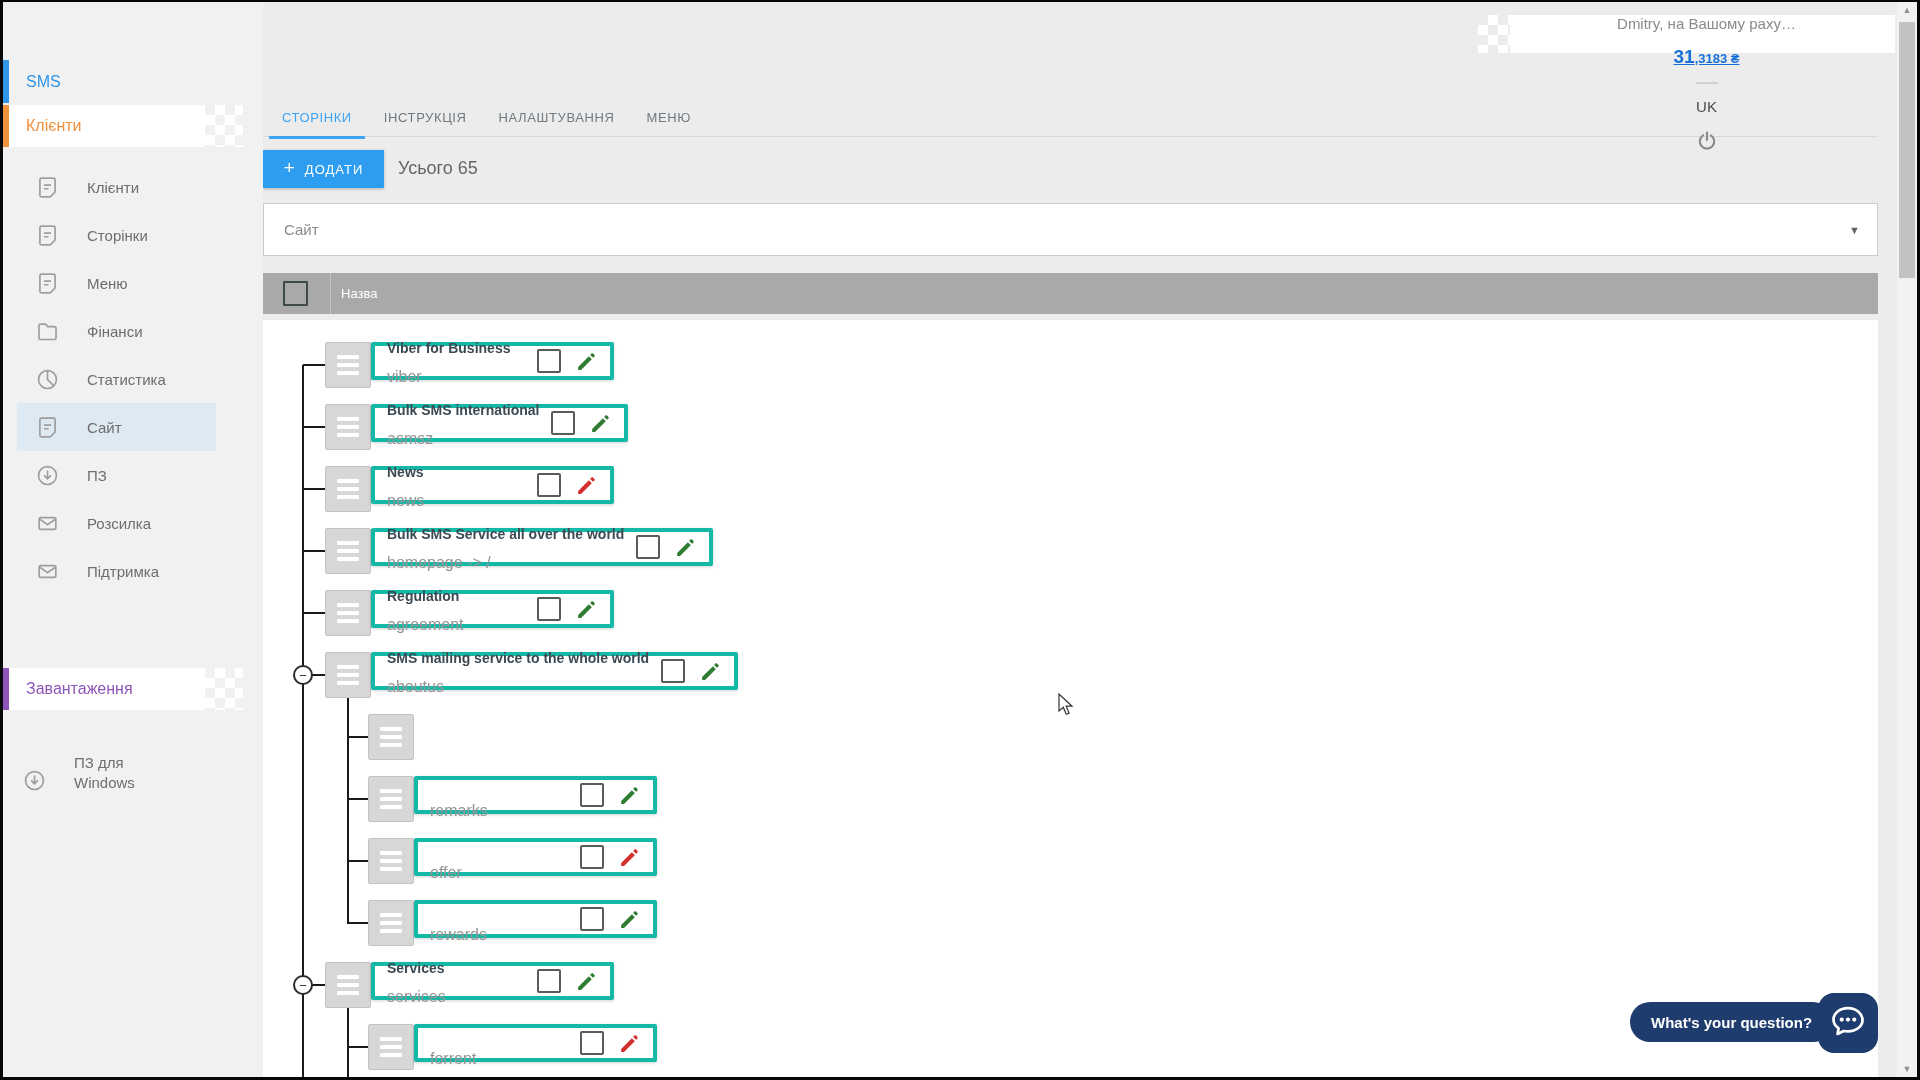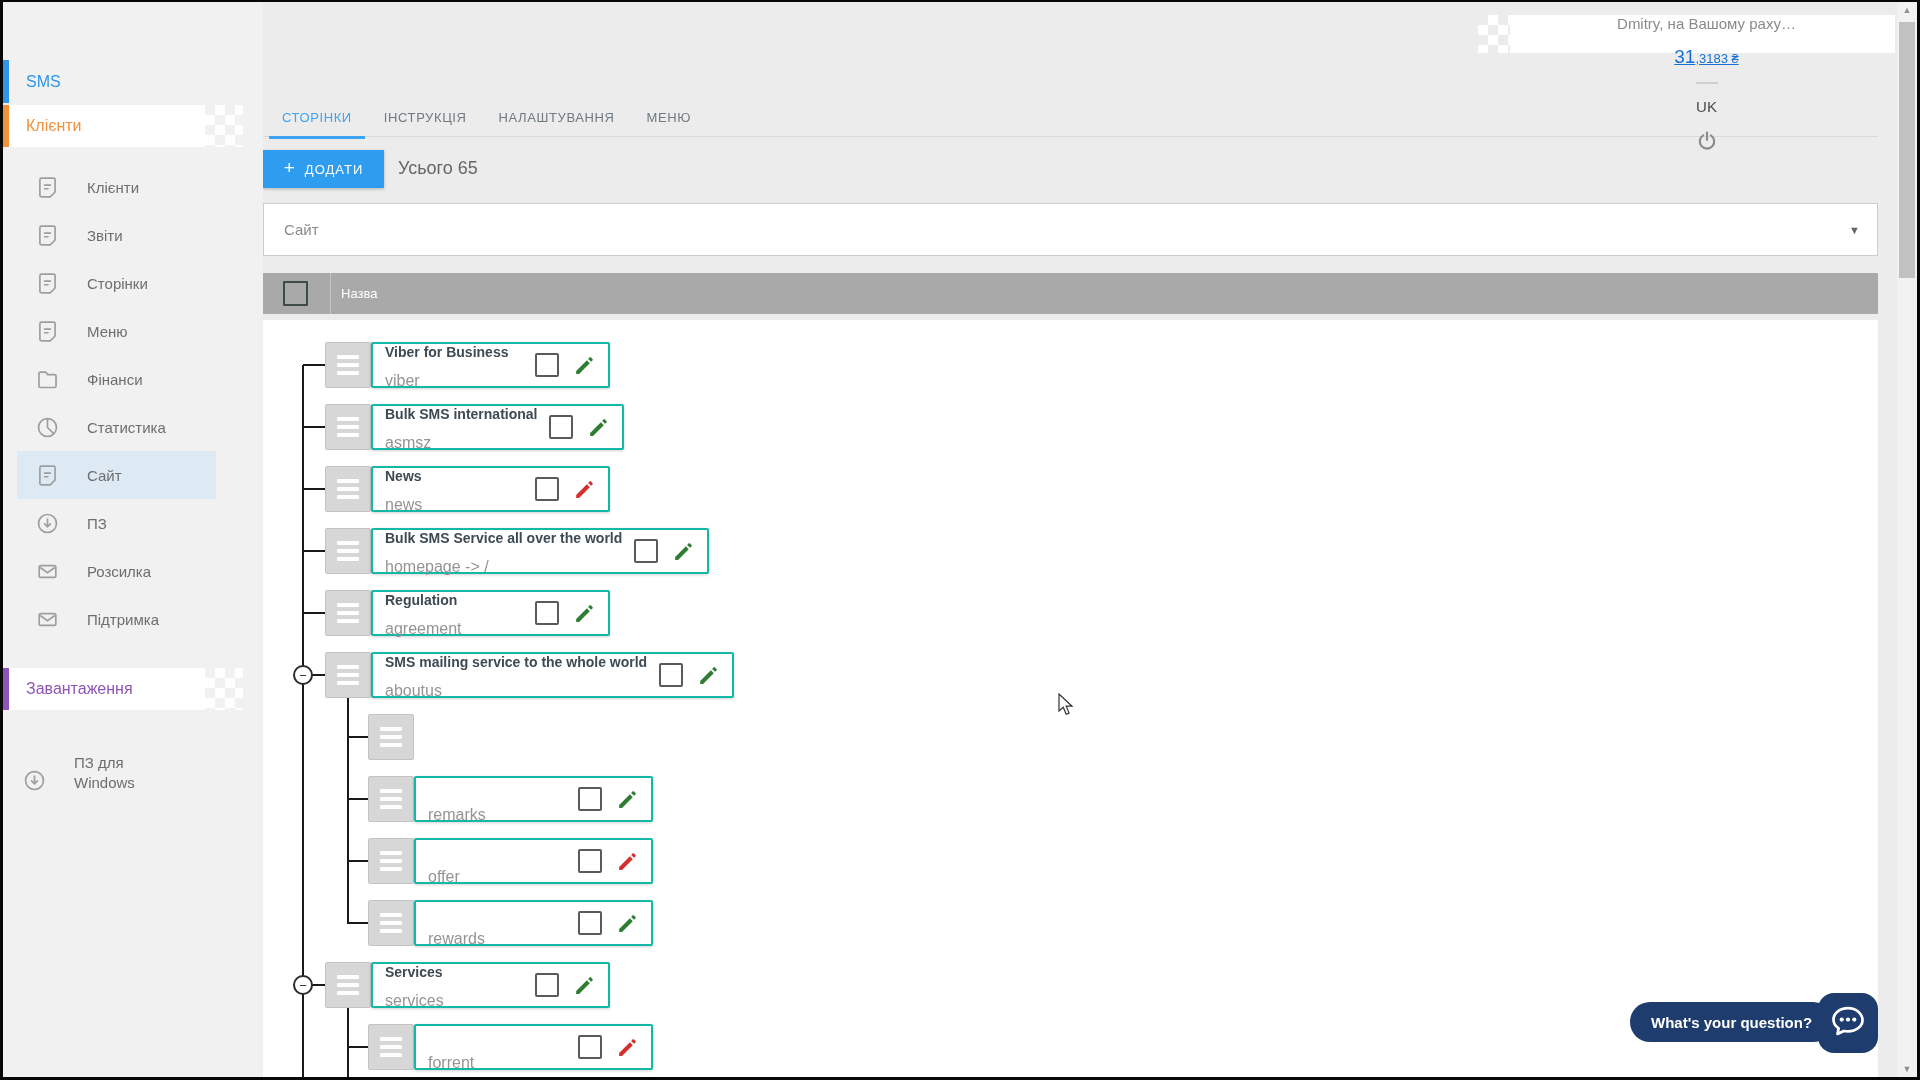--- a/index.html
+++ b/index.html
@@ -11,7 +11,7 @@
   .userbox{position:absolute;top:15px;right:25px;left:1510px;height:38px;background:#fff;
            display:flex;align-items:center;gap:14px;padding:0 14px 0 22px;box-sizing:border-box;z-index:5;flex-direction:column;}
   .userbox .greet{color:#8a8a8a;font-size:15px;white-space:nowrap;}
-  .balance{color:#1670d6;text-decoration:underline;font-weight:normal;white-space:nowrap;cursor:pointer;}
+  .balance{color:#1670d6;text-decoration:underline;font-weight:bold;white-space:nowrap;cursor:pointer;}
   .balance .big{font-size:19px;} .balance .small{font-size:13px;}
   .flag{width:22px;height:15px;display:inline-block;border:1px solid #d0d0d0;box-sizing:border-box;}
   .flag .b{height:50%;background:#3e7cc1;} .flag .y{height:50%;background:#f2b705;}

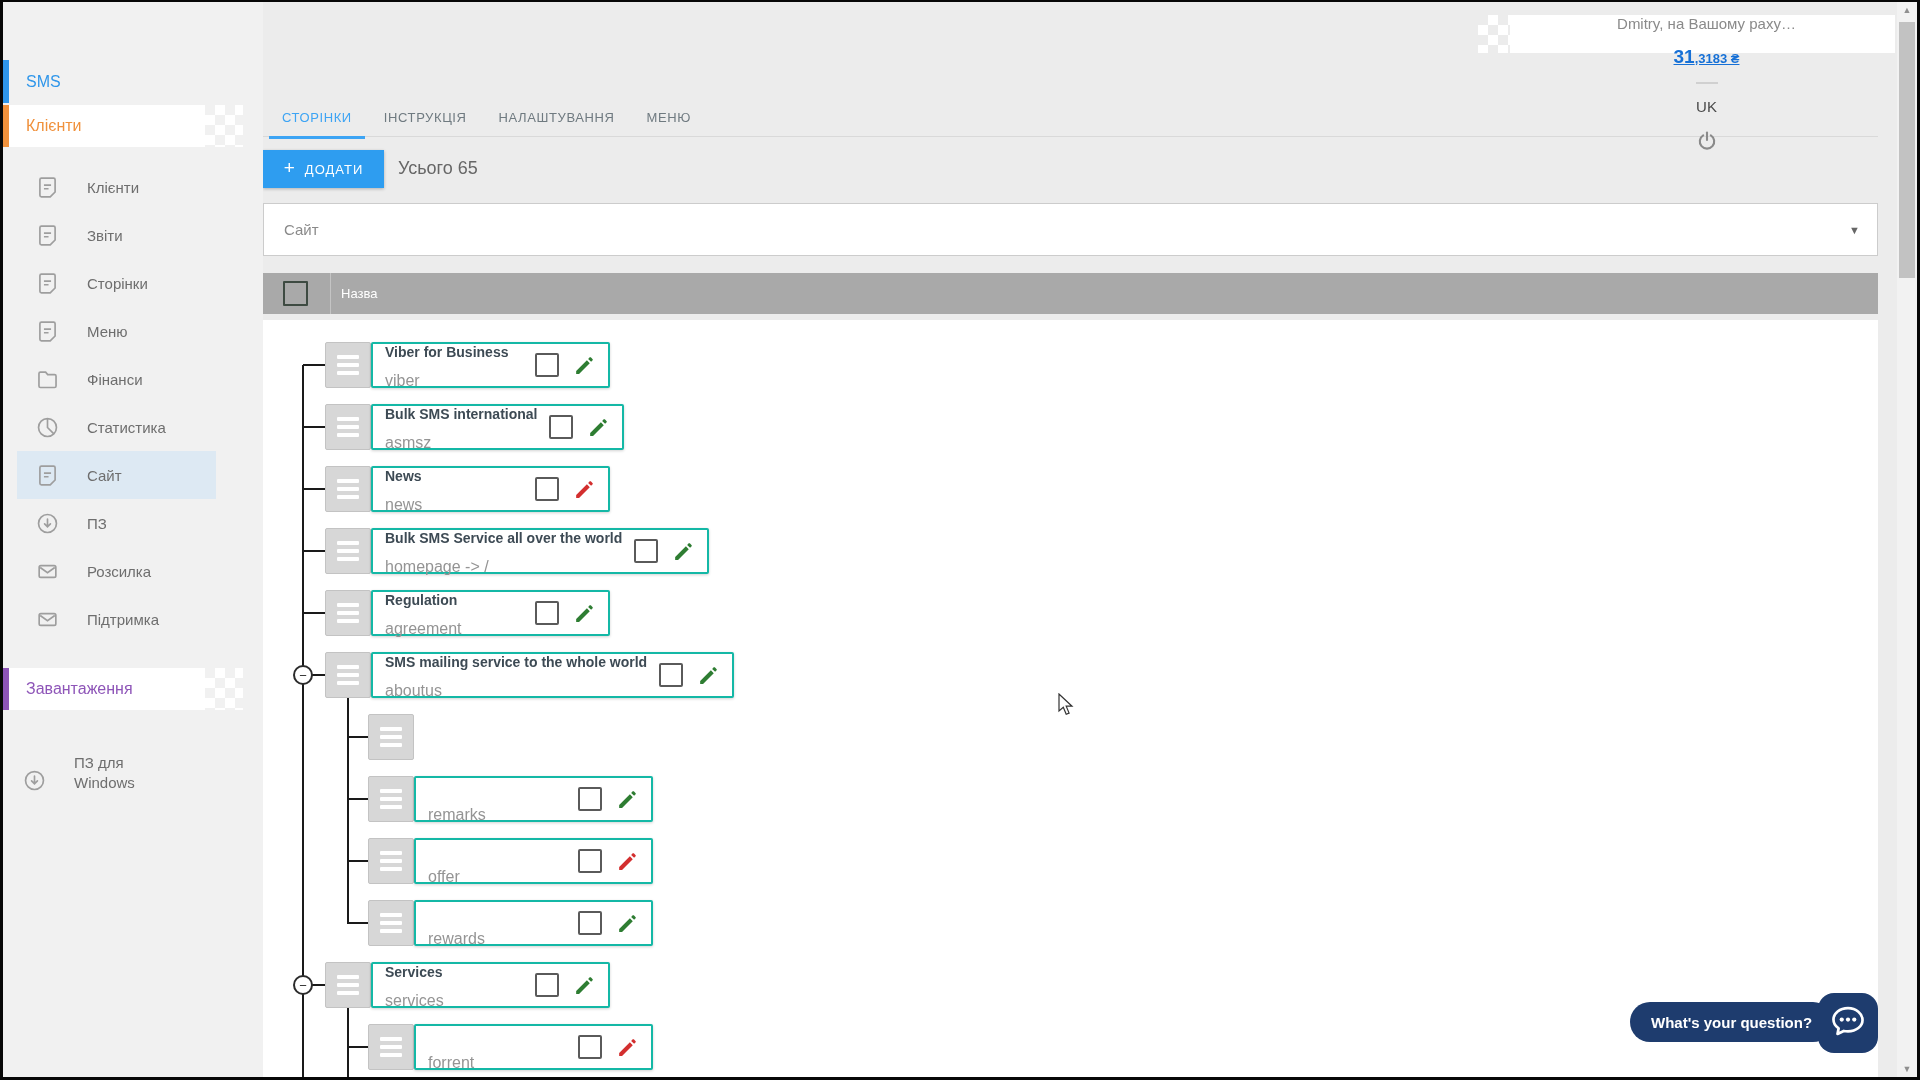--- a/index.html
+++ b/index.html
@@ -150,13 +150,6 @@
               <path d="M6.2 3h11.6c.9 0 1.5.6 1.5 1.5v11.8L14.6 21H6.2c-.9 0-1.5-.6-1.5-1.5v-15C4.7 3.6 5.3 3 6.2 3z" fill="none" stroke="currentColor" stroke-width="1.6"></path>
               <path d="M8.6 9.7h6.8M8.6 13.2h4.4" stroke="currentColor" stroke-width="1.6" fill="none"></path>
             </svg></span>
-          <span class="nlabel">Звіти</span>
-        </div>
-        <div class="nav-item">
-          <span class="nicon"><svg viewBox="0 0 24 24">
-              <path d="M6.2 3h11.6c.9 0 1.5.6 1.5 1.5v11.8L14.6 21H6.2c-.9 0-1.5-.6-1.5-1.5v-15C4.7 3.6 5.3 3 6.2 3z" fill="none" stroke="currentColor" stroke-width="1.6"></path>
-              <path d="M8.6 9.7h6.8M8.6 13.2h4.4" stroke="currentColor" stroke-width="1.6" fill="none"></path>
-            </svg></span>
           <span class="nlabel">Сторінки</span>
         </div>
         <div class="nav-item">

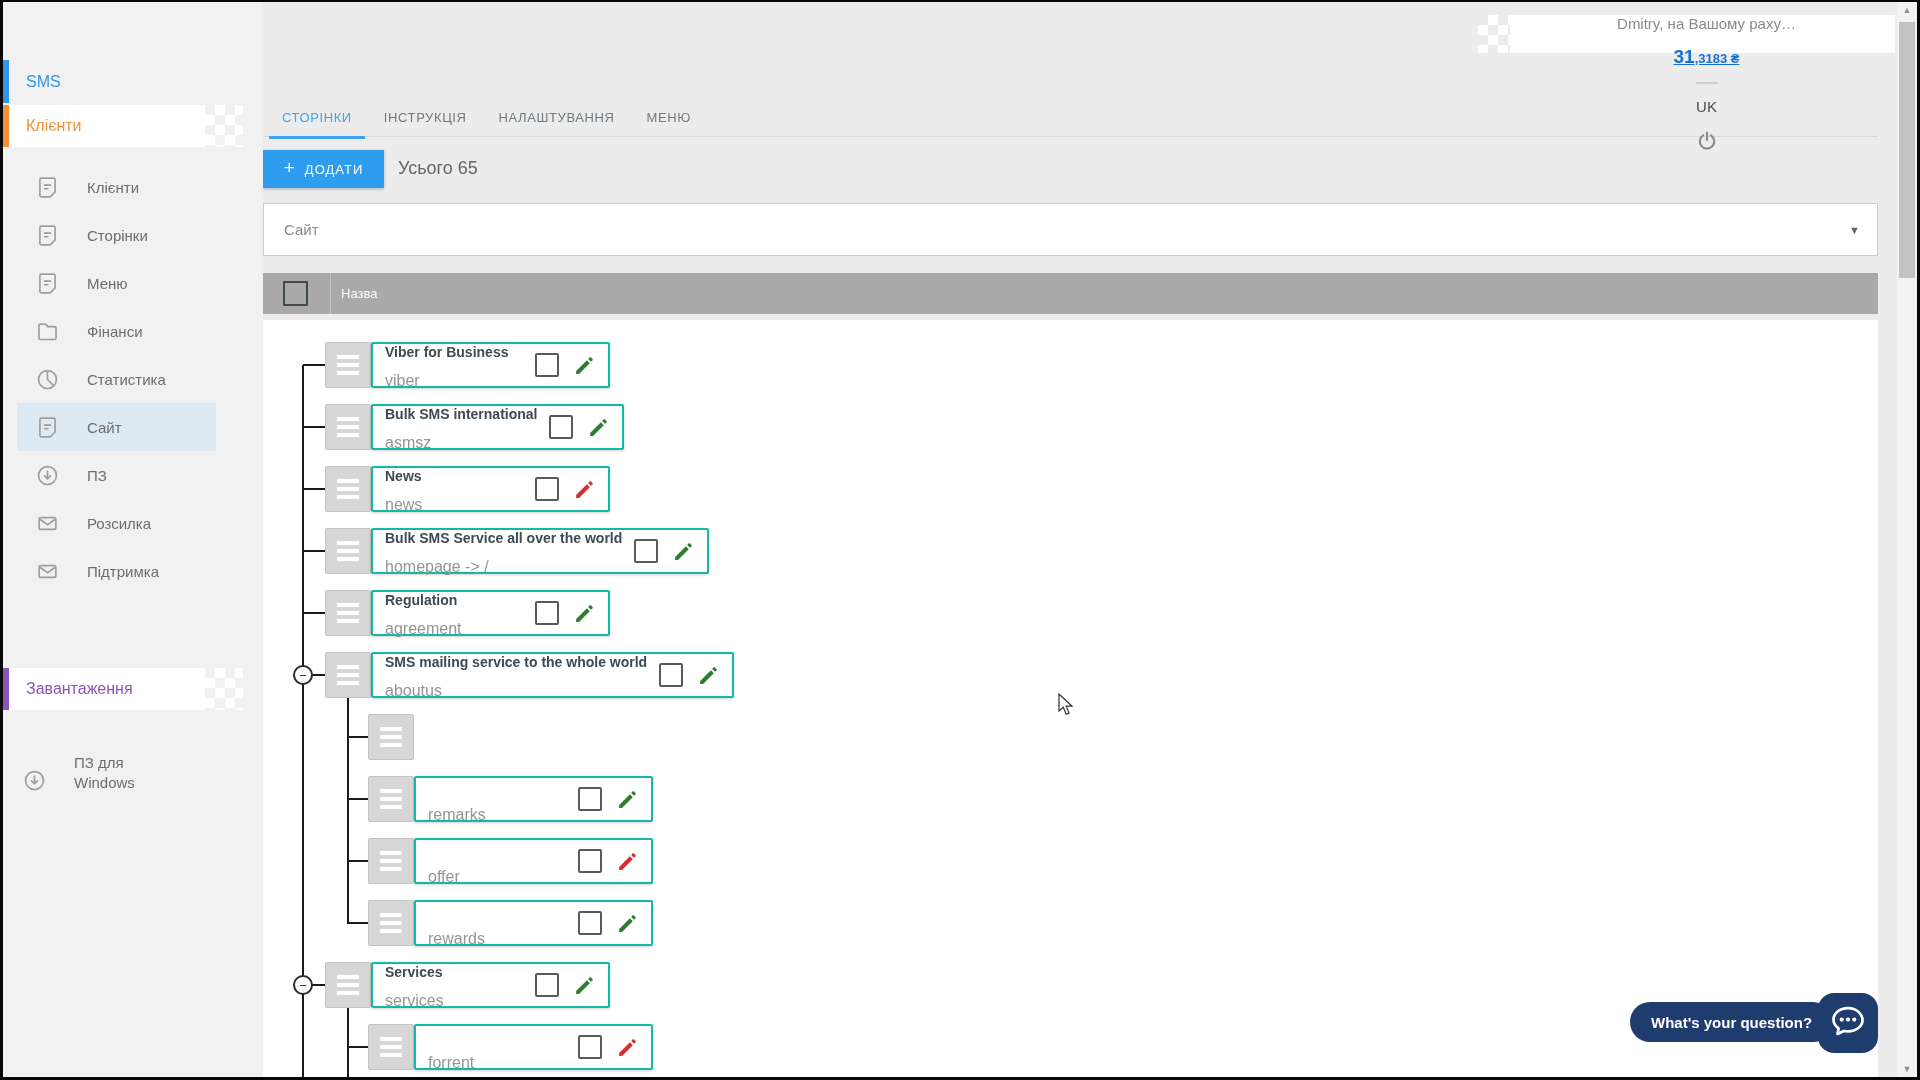--- a/index.html
+++ b/index.html
@@ -77,7 +77,7 @@
   .handle{position:absolute;width:46px;height:46px;background:#d7d7d7;border:1px solid #c3c3c3;border-radius:2px;
           box-sizing:border-box;display:flex;flex-direction:column;align-items:center;justify-content:center;gap:4px;cursor:grab;z-index:2;}
   .handle i{display:block;width:22px;height:4px;background:#fff;border-radius:1px;}
-  .card{position:absolute;height:46px;background:#fff;border:2px solid #14b8a6;border-radius:2px;box-sizing:border-box;
+  .card{position:absolute;height:38px;background:#fff;border:4px solid #14b8a6;border-radius:2px;box-sizing:border-box;
         box-shadow:0 1px 3px rgba(0,0,0,.18);display:flex;align-items:center;padding:0 12px;z-index:2;}
   .card .txt{min-width:138px;display:flex;flex-direction:column;justify-content:center;}
   .card .title{font-size:14px;font-weight:bold;color:#3d4a54;min-height:16px;line-height:16px;white-space:nowrap;}

